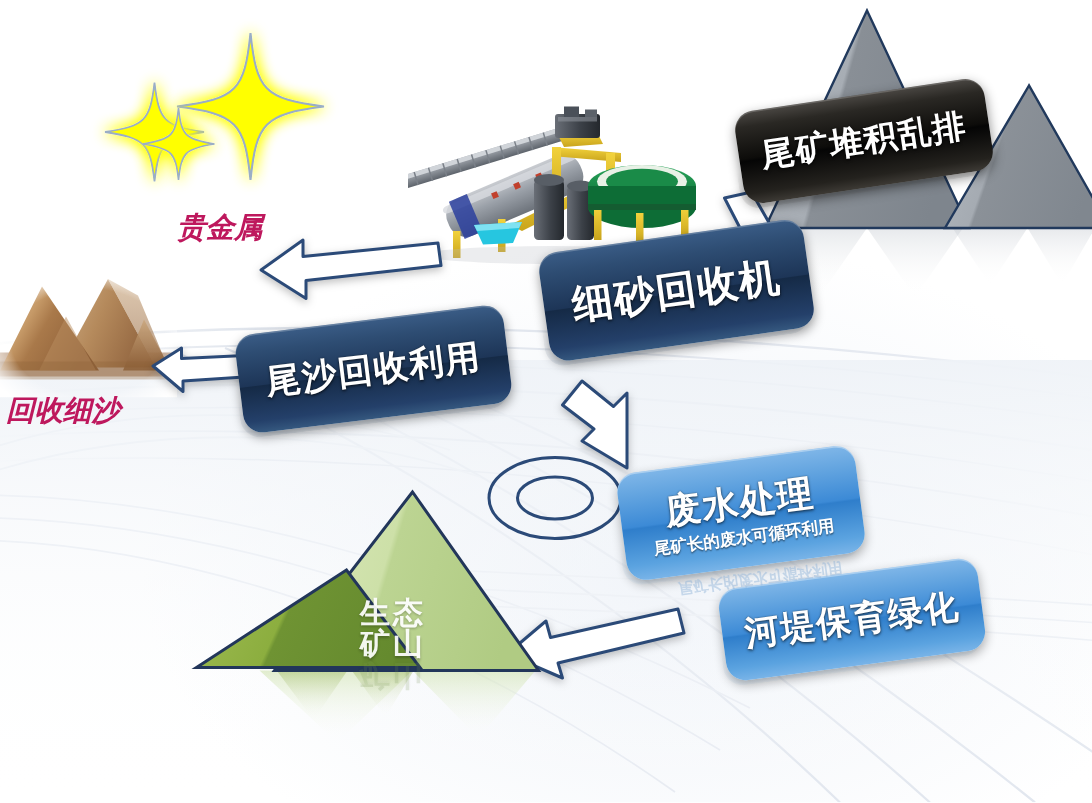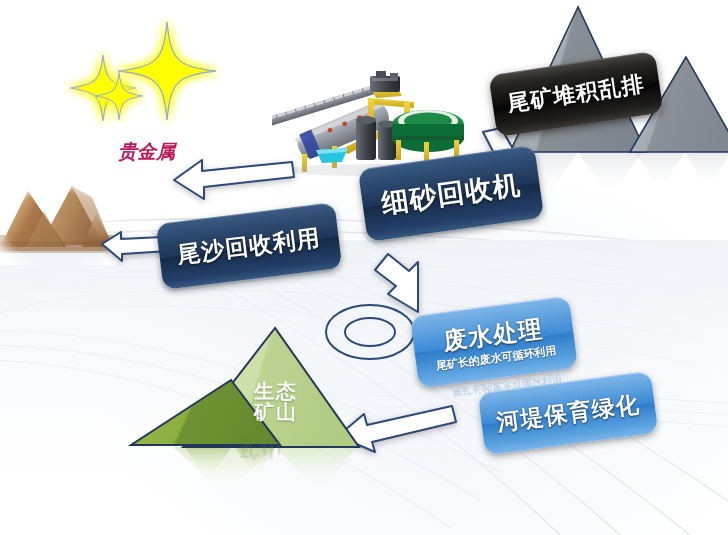--- a/index.html
+++ b/index.html
@@ -403,6 +403,7 @@
 
   <div class="free-text" style="left:118px;top:139px;font-size:19px;">贵金属</div>
 
+  <div class="free-text" style="left:4px;top:261px;font-size:19px;">回收细沙</div>
 
   <div class="plate-refl plate-black" style="left:494px;top:128px;width:168px;height:42px;transform:rotate(-8.5deg) scaleY(-1);"></div>
   <div class="plate plate-black" style="left:492px;top:63px;width:168px;height:62px;transform:rotate(-8.5deg);">

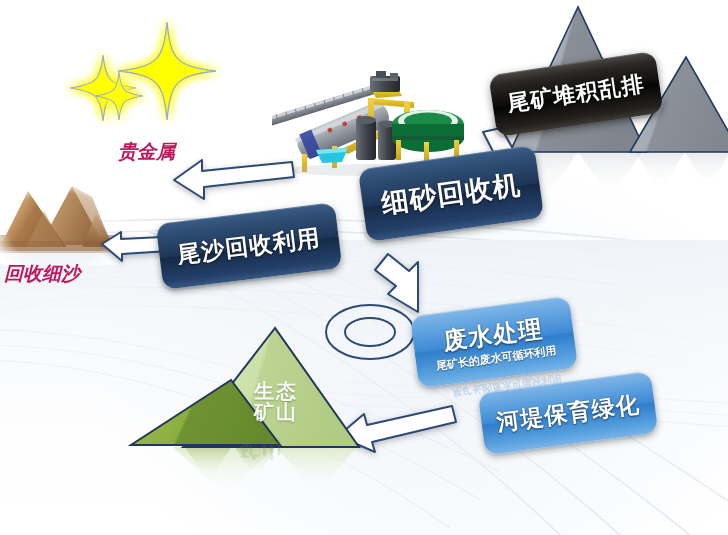--- a/index.html
+++ b/index.html
@@ -365,7 +365,7 @@
     <polygon points="126,80 26,145 175,145" fill="url(#greenDark)" stroke="#22365a" stroke-width="2"></polygon>
   </svg>
 
-  <div class="tri-label" style="left:226px;top:381px;width:72px;font-size:20px;letter-spacing:2px;opacity:.92;text-align:right;">
+  <div class="tri-label" style="left:226px;top:398px;width:72px;font-size:20px;letter-spacing:2px;opacity:.92;">
     <div>生态</div>
     <div>矿山</div>
   </div>

